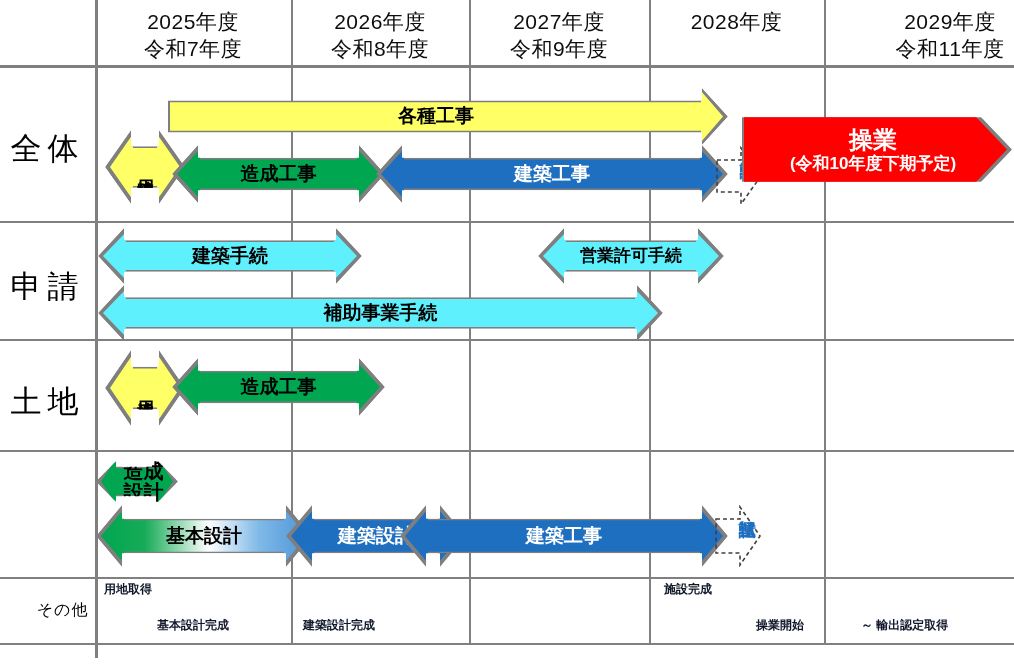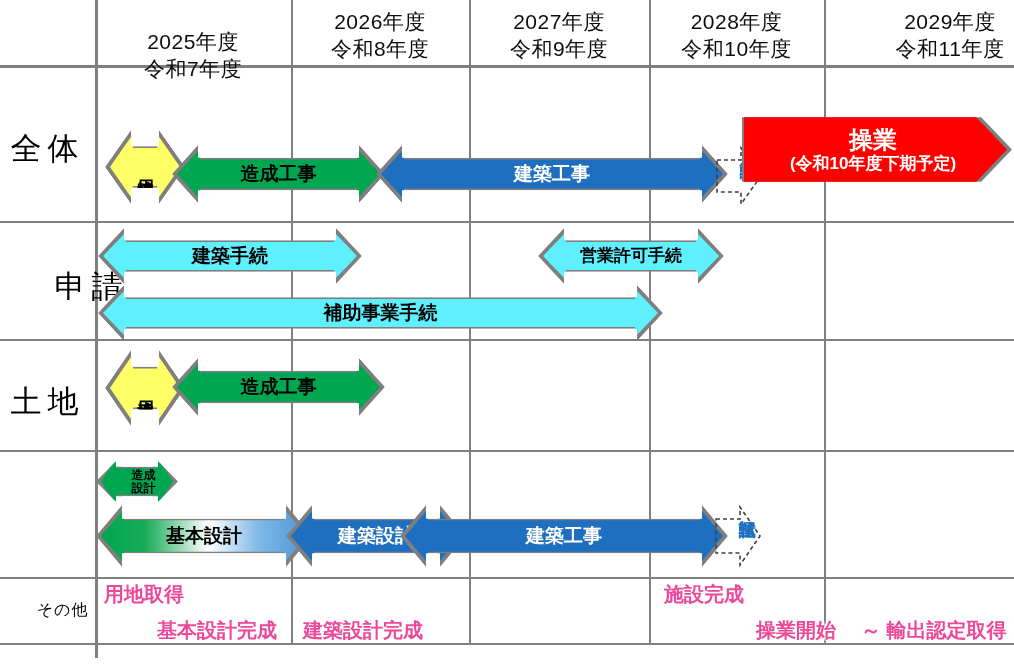--- a/index.html
+++ b/index.html
@@ -141,7 +141,7 @@
   <div class="hline" style="top:577px;width:1014px;"></div>
   <div class="hline" style="top:643px;width:1014px;"></div>
 
-  <div class="hdr-cell" style="left:95px;  top:8px; width:196px;margin-top:20px;">
+  <div class="hdr-cell" style="left:95px;  top:8px; width:196px;">
     <span>2025年度</span>
     <span>令和7年度</span>
   </div>

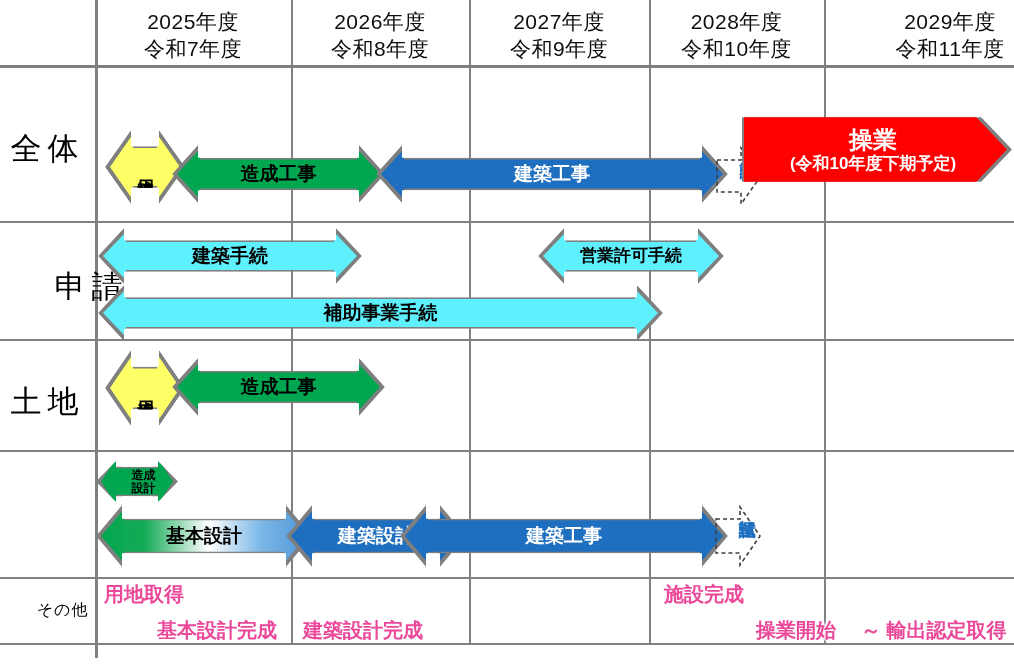--- a/index.html
+++ b/index.html
@@ -155,7 +155,6 @@
   </div>
   <div class="hdr-cell" style="left:649px; top:8px; width:175px;">
     <span>2028年度</span>
-    <span>令和10年度</span>
   </div>
   <div class="hdr-cell" style="left:824px; top:8px; width:190px;padding-left:31px;">
     <span>2029年度</span>

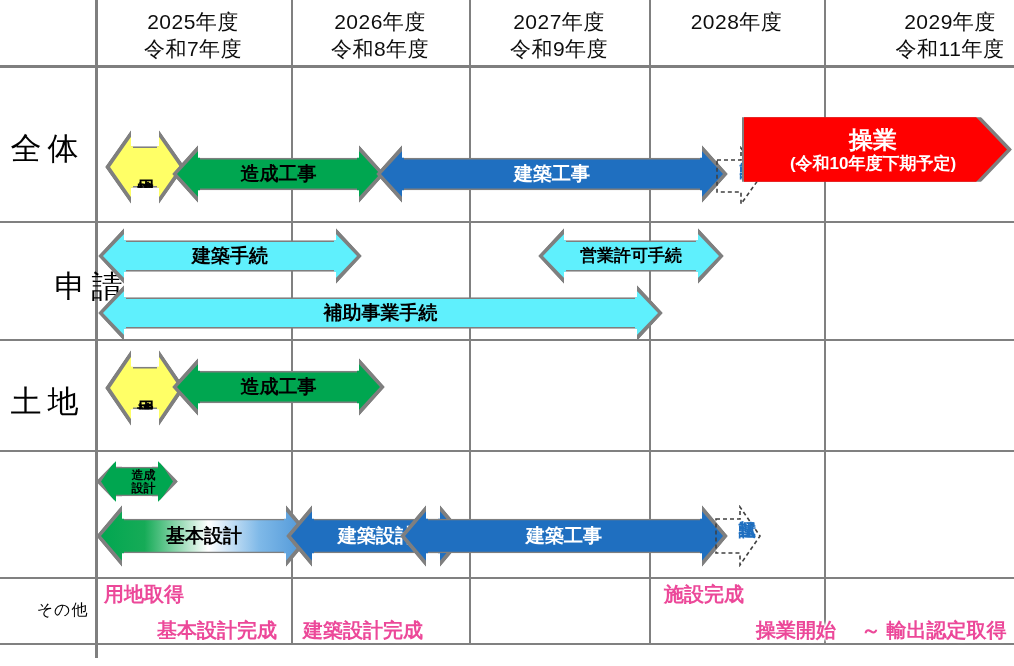--- a/index.html
+++ b/index.html
@@ -166,6 +166,13 @@
   <div class="rowlabel" style="left:0;top:381px;width:95px;">土地</div>
   <div class="rowlabel small" style="left:15px;top:600px;width:95px;">その他</div>
 
+  <div class="wrap" style="left:168px;top:88px;width:560px;height:57px;">
+    <div class="arrow a-right c-yellow" style="inset:0;position:absolute;">
+      <div class="outline a-right"></div>
+      <div class="fill a-right" style="clip-path:polygon(0 23%,calc(100% - 25px) 23%,calc(100% - 25px) 1px,calc(100% - 3px) 50%,calc(100% - 25px) calc(100% - 1px),calc(100% - 25px) 77%,0 77%);"></div>
+      <div class="lbl t-black" style="margin-right:24px;">各種工事</div>
+    </div>
+  </div>
 
   <div class="wrap" style="left:105px;top:130px;width:80px;height:74px;">
     <div class="arrow a-diamond c-yellow" style="inset:0;position:absolute;">

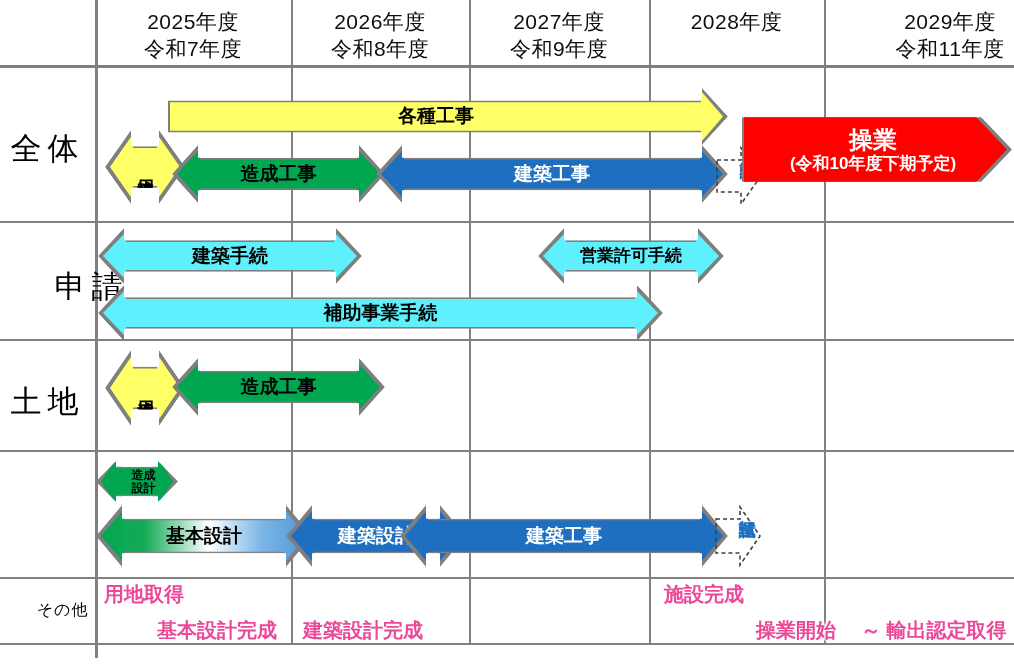--- a/index.html
+++ b/index.html
@@ -162,7 +162,7 @@
   </div>
 
   <div class="rowlabel" style="left:0;top:128px;width:95px;">全体</div>
-  <div class="rowlabel" style="left:0;top:266px;width:95px;padding-left:44px;">申請</div>
+  <div class="rowlabel" style="left:0;top:266px;width:95px;">申請</div>
   <div class="rowlabel" style="left:0;top:381px;width:95px;">土地</div>
   <div class="rowlabel small" style="left:15px;top:600px;width:95px;">その他</div>
 

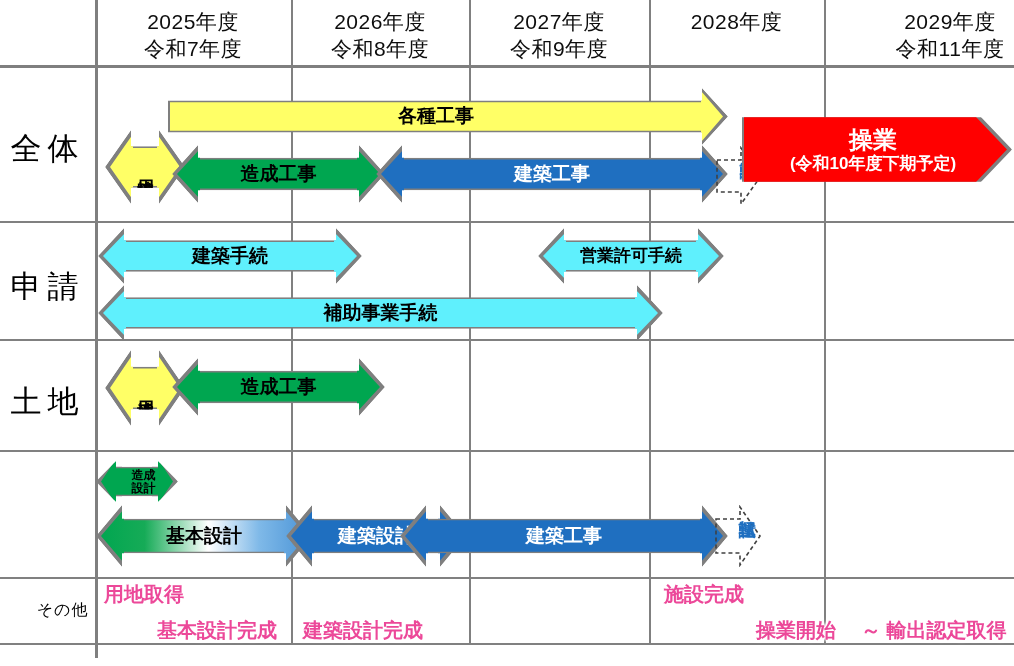--- a/index.html
+++ b/index.html
@@ -260,7 +260,7 @@
     <div class="arrow a-both c-green" style="inset:0;position:absolute;">
       <div class="outline" style="clip-path:polygon(18px 0,18px 22%,calc(100% - 18px) 22%,calc(100% - 18px) 0,100% 50%,calc(100% - 18px) 100%,calc(100% - 18px) 78%,18px 78%,18px 100%,0 50%);"></div>
       <div class="fill" style="clip-path:polygon(18px 2px,18px 23%,calc(100% - 18px) 23%,calc(100% - 18px) 2px,calc(100% - 3px) 50%,calc(100% - 18px) calc(100% - 2px),calc(100% - 18px) 77%,18px 77%,18px calc(100% - 2px),3px 50%);"></div>
-      <div class="lbl t-black" style="font-size:12px;line-height:1.05;margin-left:13px;">造成<br>設計</div>
+      <div class="lbl t-black" style="font-size:20px;line-height:1.05;margin-left:13px;">造成<br>設計</div>
     </div>
   </div>
 

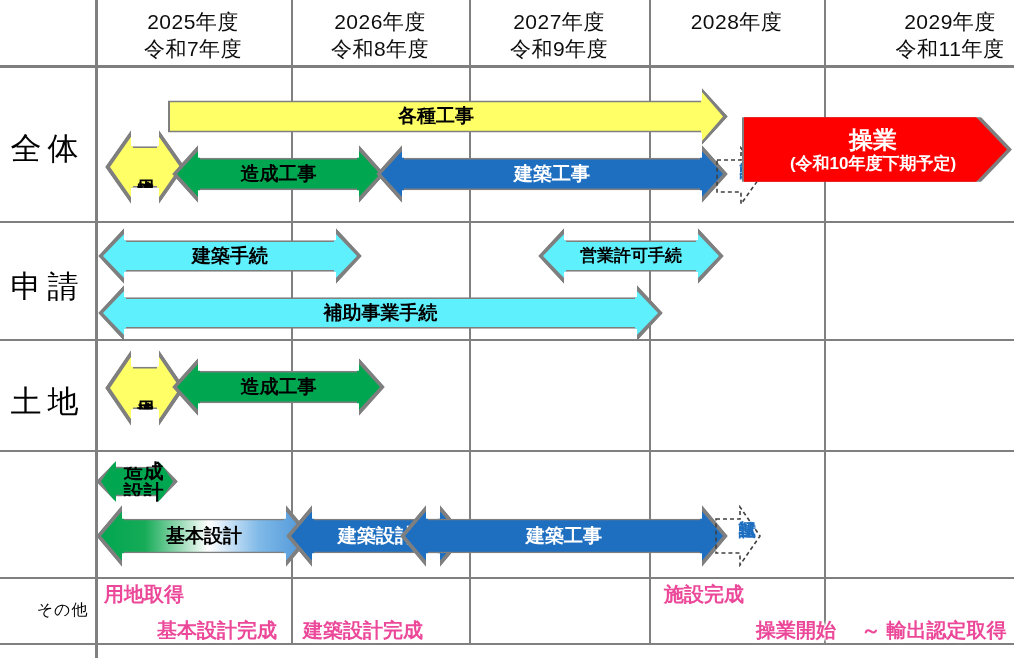--- a/index.html
+++ b/index.html
@@ -111,8 +111,8 @@
   
   .ms{
     position:absolute;
-    color:#ec4899;
-    font-size:20px;
+    color:#0f172a;
+    font-size:12px;
     font-weight:bold;
     white-space:nowrap;
     text-shadow:

